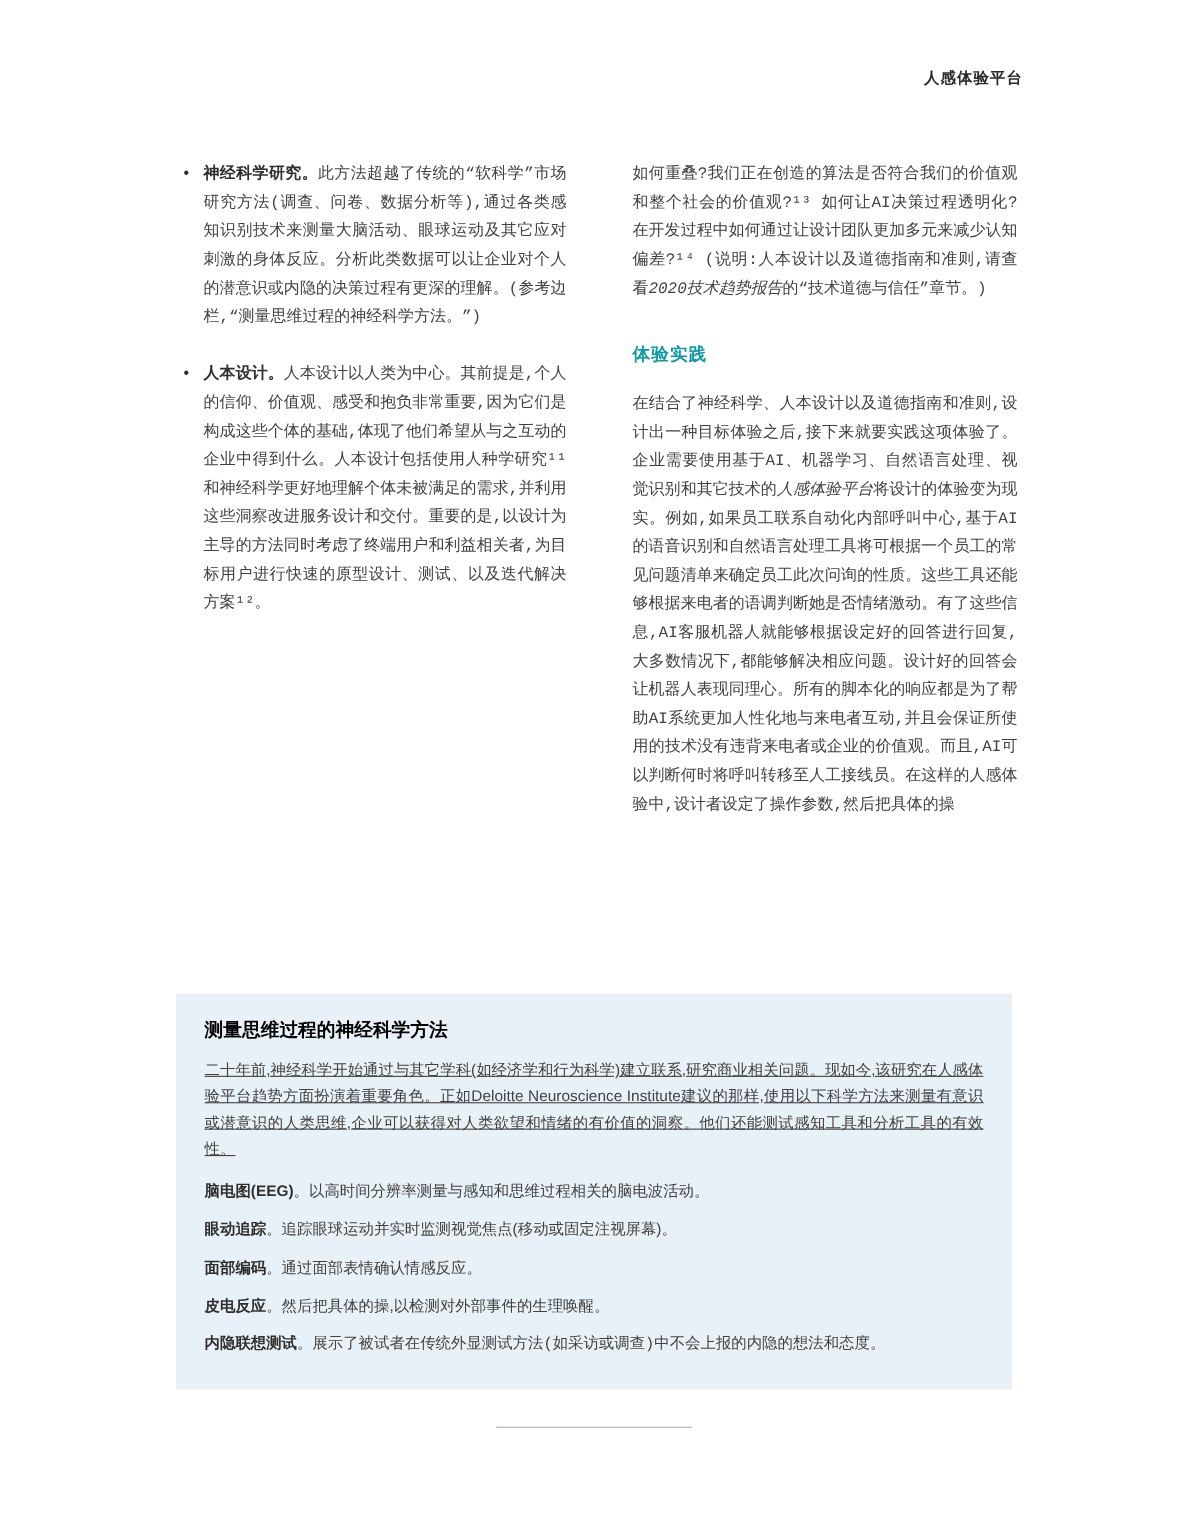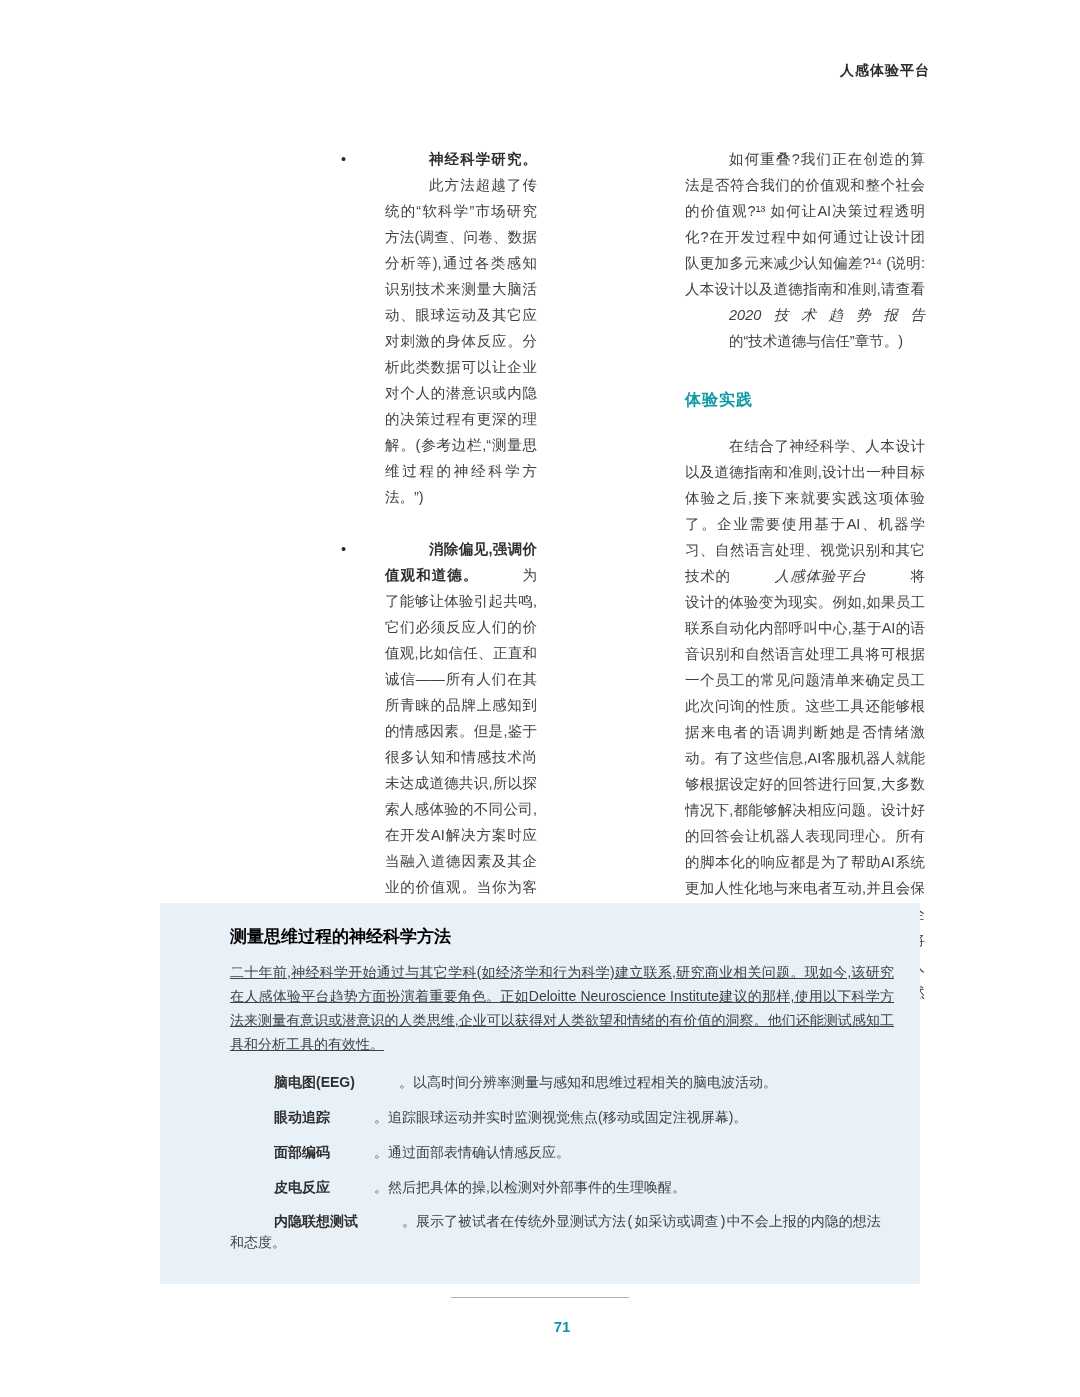--- a/index.html
+++ b/index.html
@@ -3,7 +3,7 @@
 <meta charset="utf-8">
 <style>
   :root { --accent: #0e9aa5; --ink: #414141; }
-  * { box-sizing: border-box; padding-left: 44px; }
+  * { box-sizing: border-box; }
   html, body { margin: 0; padding: 0; background: #ffffff; }
   .page {
     position: relative;

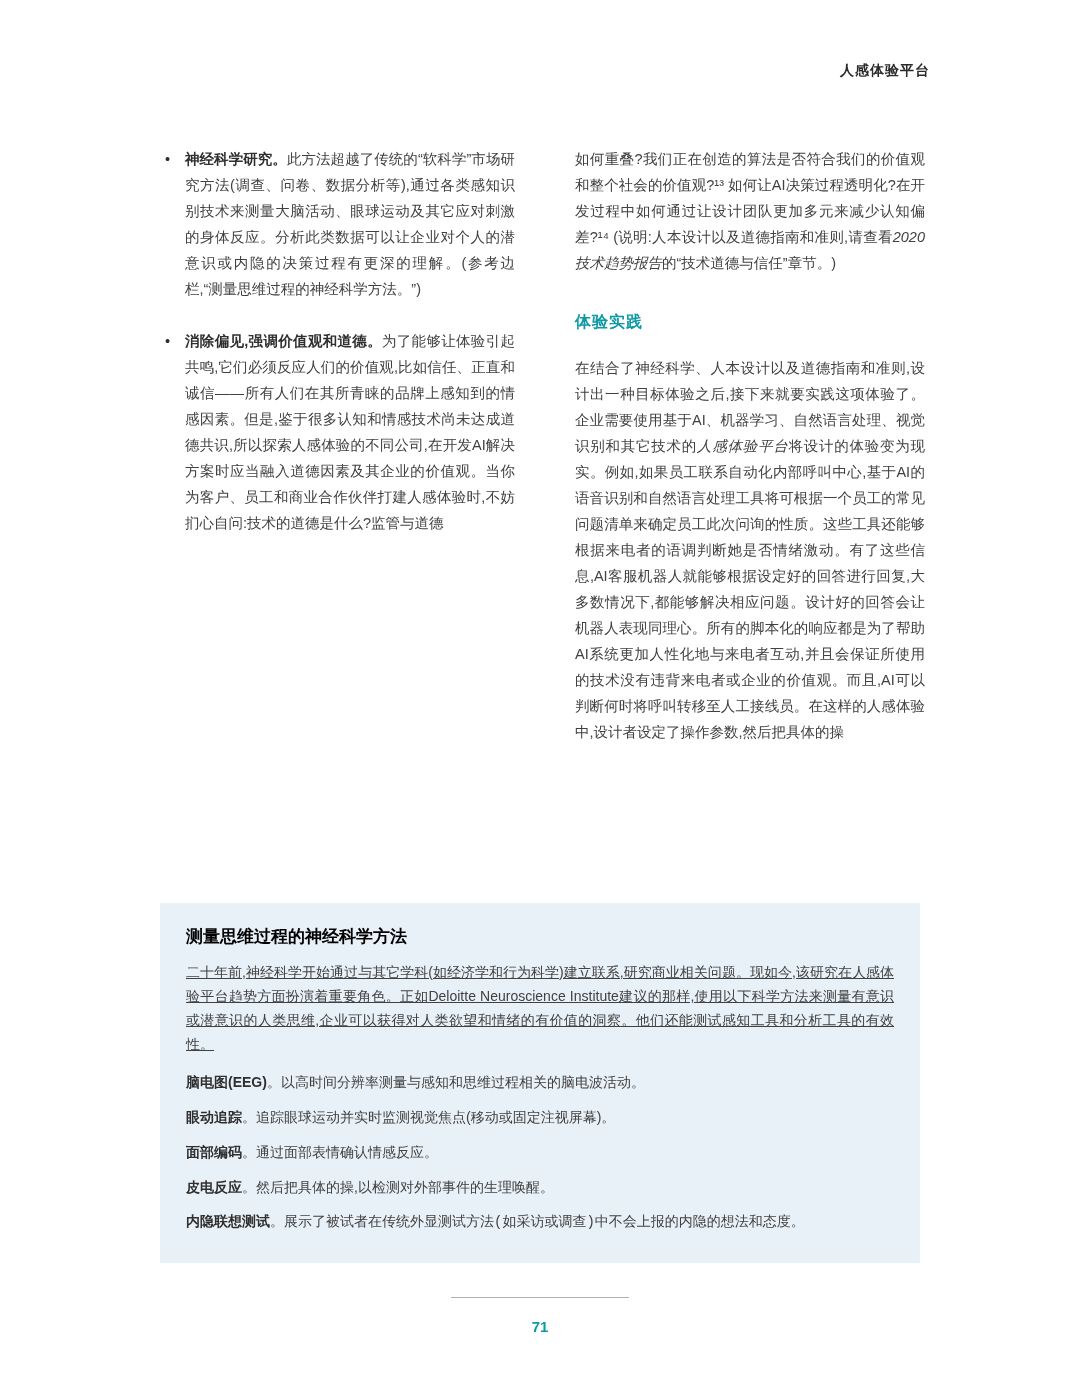--- a/index.html
+++ b/index.html
@@ -30,6 +30,7 @@
     width: 760px;
     display: flex;
     gap: 60px;
+    font-family: Liberation Mono, monospace;
   }
   .col { width: 360px; }
   .body-text {

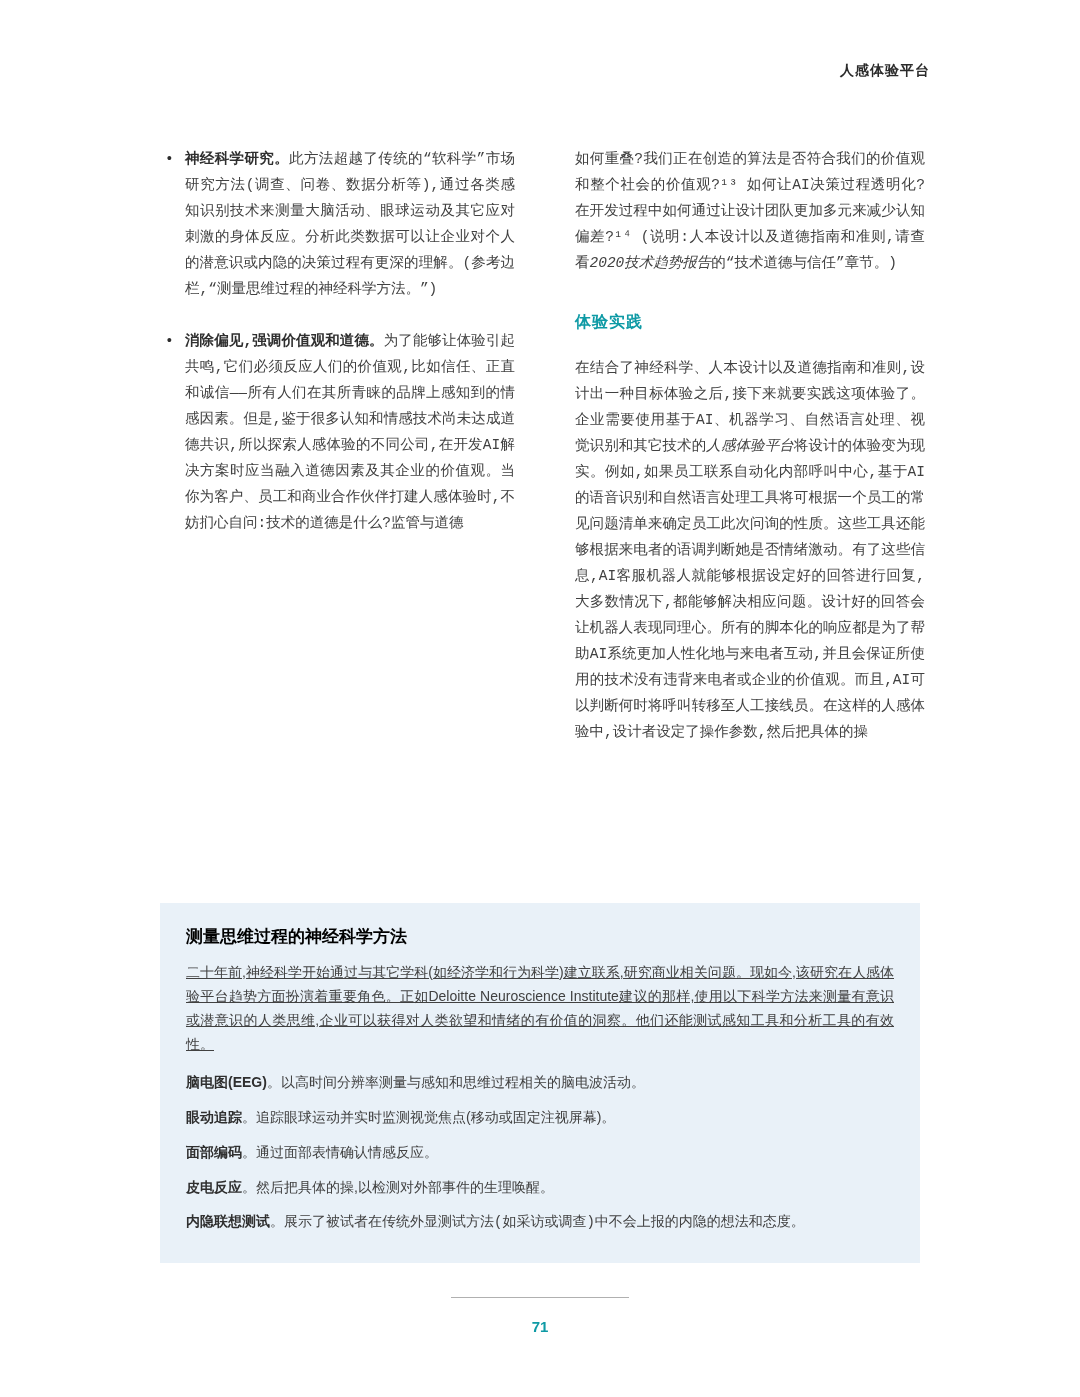--- a/index.html
+++ b/index.html
@@ -118,6 +118,10 @@
         <p class="body-text"><strong class="lead">神经科学研究。</strong><span>此方法超越了传统的“软科学”市场研究方法(调查、问卷、数据分析等),通过各类感知识别技术来测量大脑活动、眼球运动及其它应对刺激的身体反应。分析此类数据可以让企业对个人的潜意识或内隐的决策过程有更深的理解。(参考边栏,“测量思维过程的神经科学方法。”)</span></p>
       </div>
 
+      <div class="bullet">
+        <span class="bullet-marker"></span>
+        <p class="body-text"><strong class="lead">人本设计。</strong><span>人本设计以人类为中心。其前提是,个人的信仰、价值观、感受和抱负非常重要,因为它们是构成这些个体的基础,体现了他们希望从与之互动的企业中得到什么。人本设计包括使用人种学研究¹¹和神经科学更好地理解个体未被满足的需求,并利用这些洞察改进服务设计和交付。重要的是,以设计为主导的方法同时考虑了终端用户和利益相关者,为目标用户进行快速的原型设计、测试、以及迭代解决方案¹²。</span></p>
+      </div>
 
       <div class="bullet">
         <span class="bullet-marker"></span>

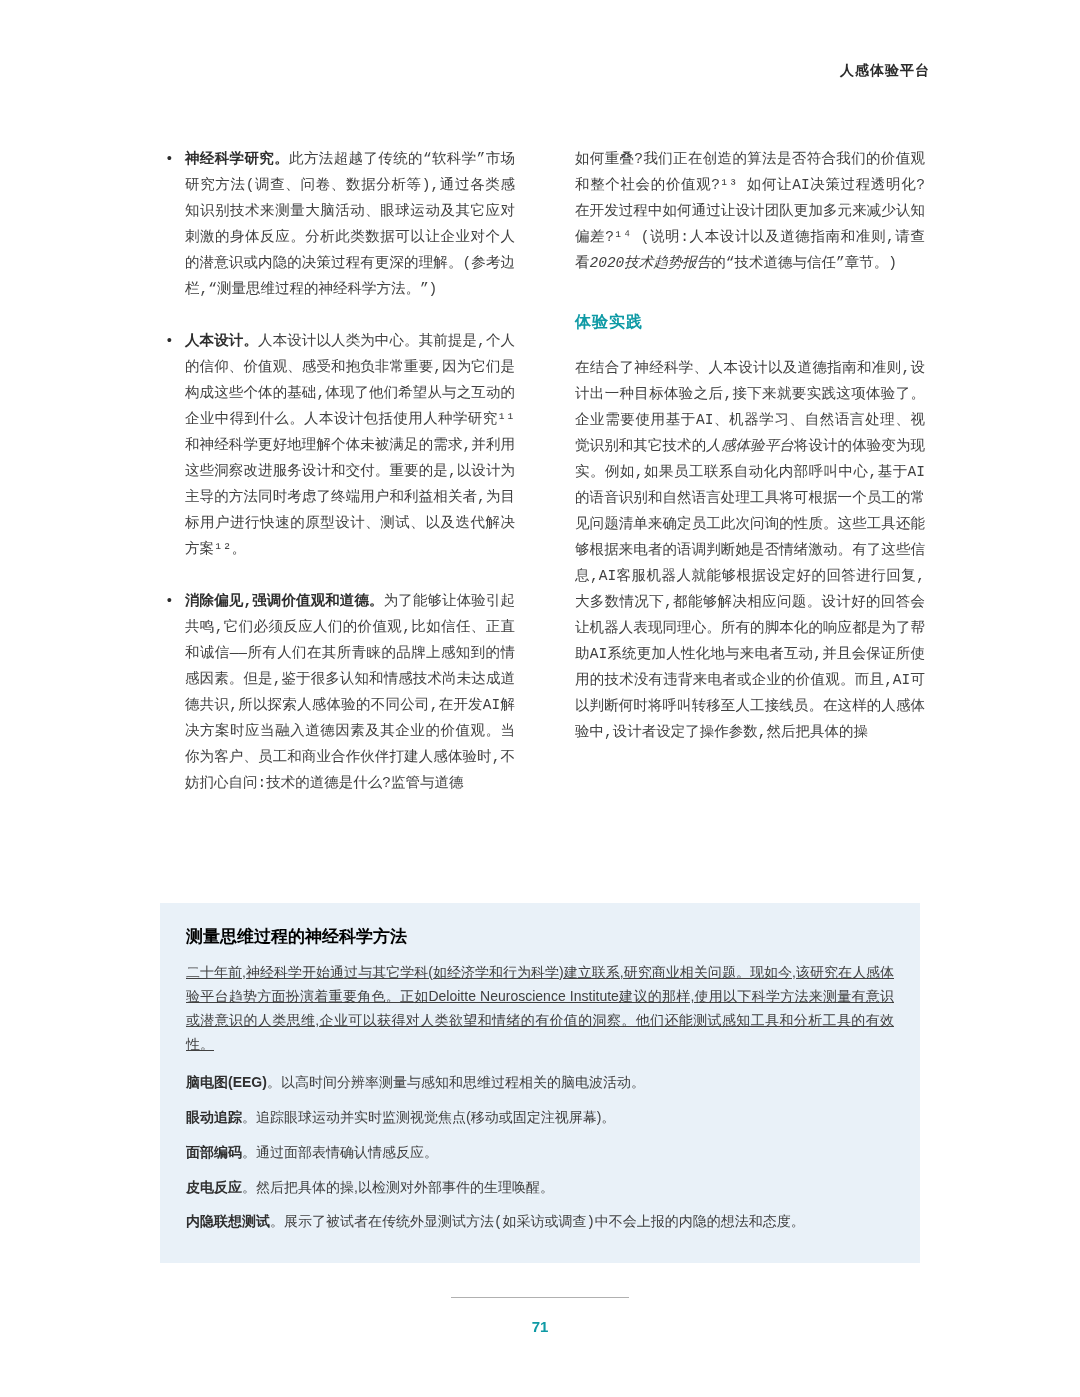--- a/index.html
+++ b/index.html
@@ -123,10 +123,6 @@
         <p class="body-text"><strong class="lead">人本设计。</strong><span>人本设计以人类为中心。其前提是,个人的信仰、价值观、感受和抱负非常重要,因为它们是构成这些个体的基础,体现了他们希望从与之互动的企业中得到什么。人本设计包括使用人种学研究¹¹和神经科学更好地理解个体未被满足的需求,并利用这些洞察改进服务设计和交付。重要的是,以设计为主导的方法同时考虑了终端用户和利益相关者,为目标用户进行快速的原型设计、测试、以及迭代解决方案¹²。</span></p>
       </div>
 
-      <div class="bullet">
-        <span class="bullet-marker"></span>
-        <p class="body-text"><strong class="lead">消除偏见,强调价值观和道德。</strong><span>为了能够让体验引起共鸣,它们必须反应人们的价值观,比如信任、正直和诚信——所有人们在其所青睐的品牌上感知到的情感因素。但是,鉴于很多认知和情感技术尚未达成道德共识,所以探索人感体验的不同公司,在开发AI解决方案时应当融入道德因素及其企业的价值观。当你为客户、员工和商业合作伙伴打建人感体验时,不妨扪心自问:技术的道德是什么?监管与道德</span></p>
-      </div>
 
     </section>
 

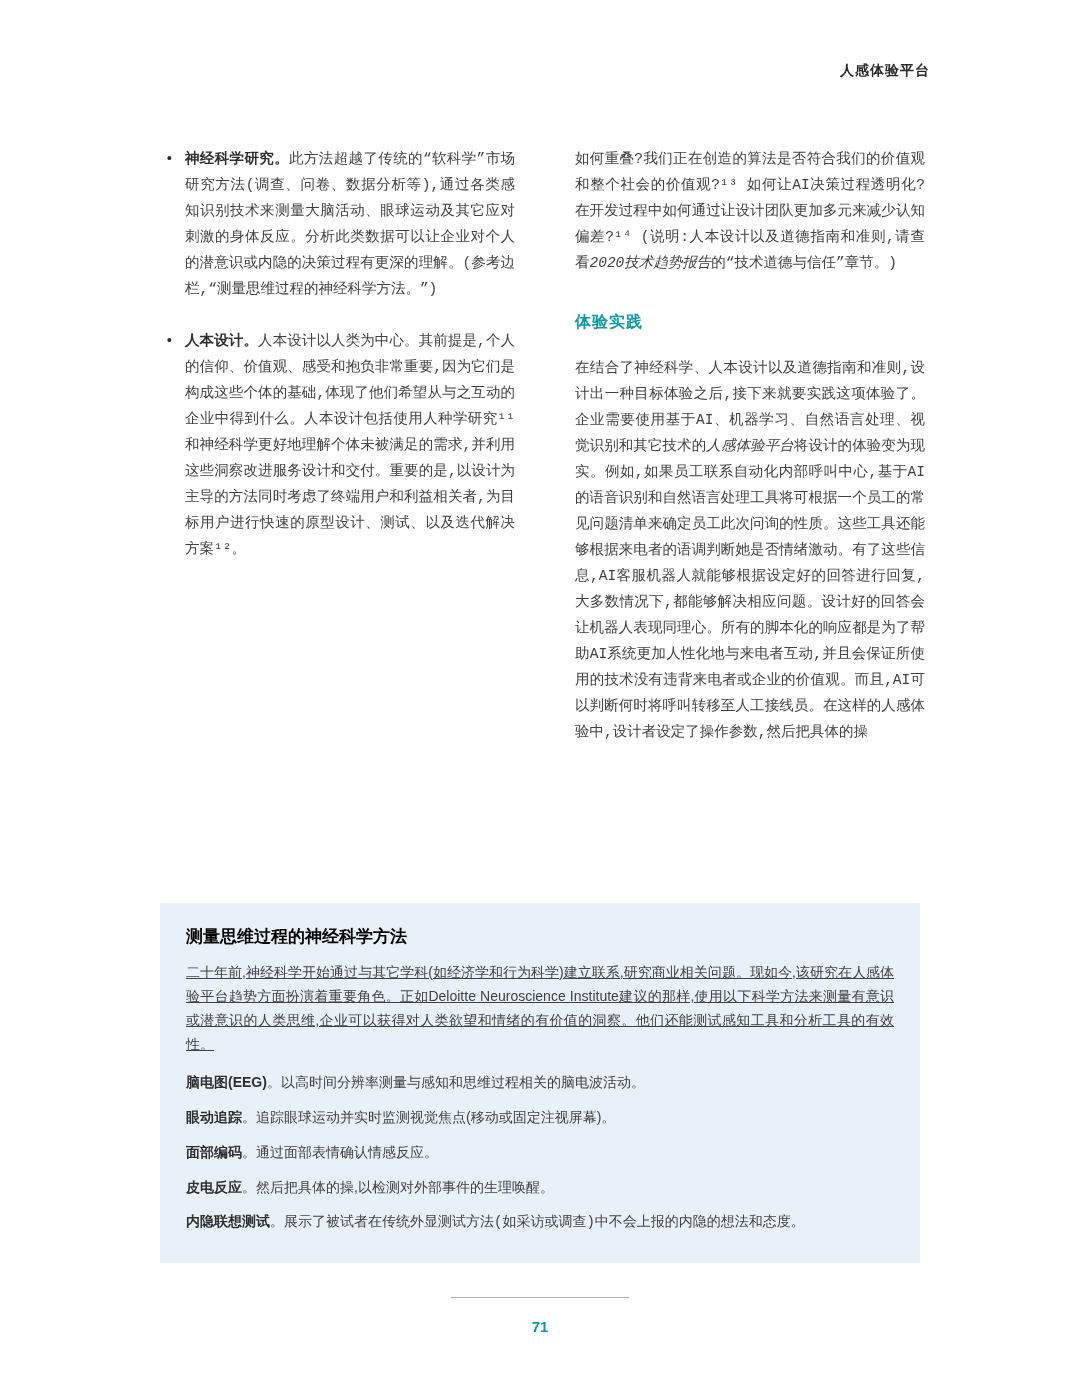--- a/index.html
+++ b/index.html
@@ -150,7 +150,6 @@
   </aside>
 
   <div class="footer-rule"></div>
-  <div class="page-number">71</div>
 
 </div>
 

